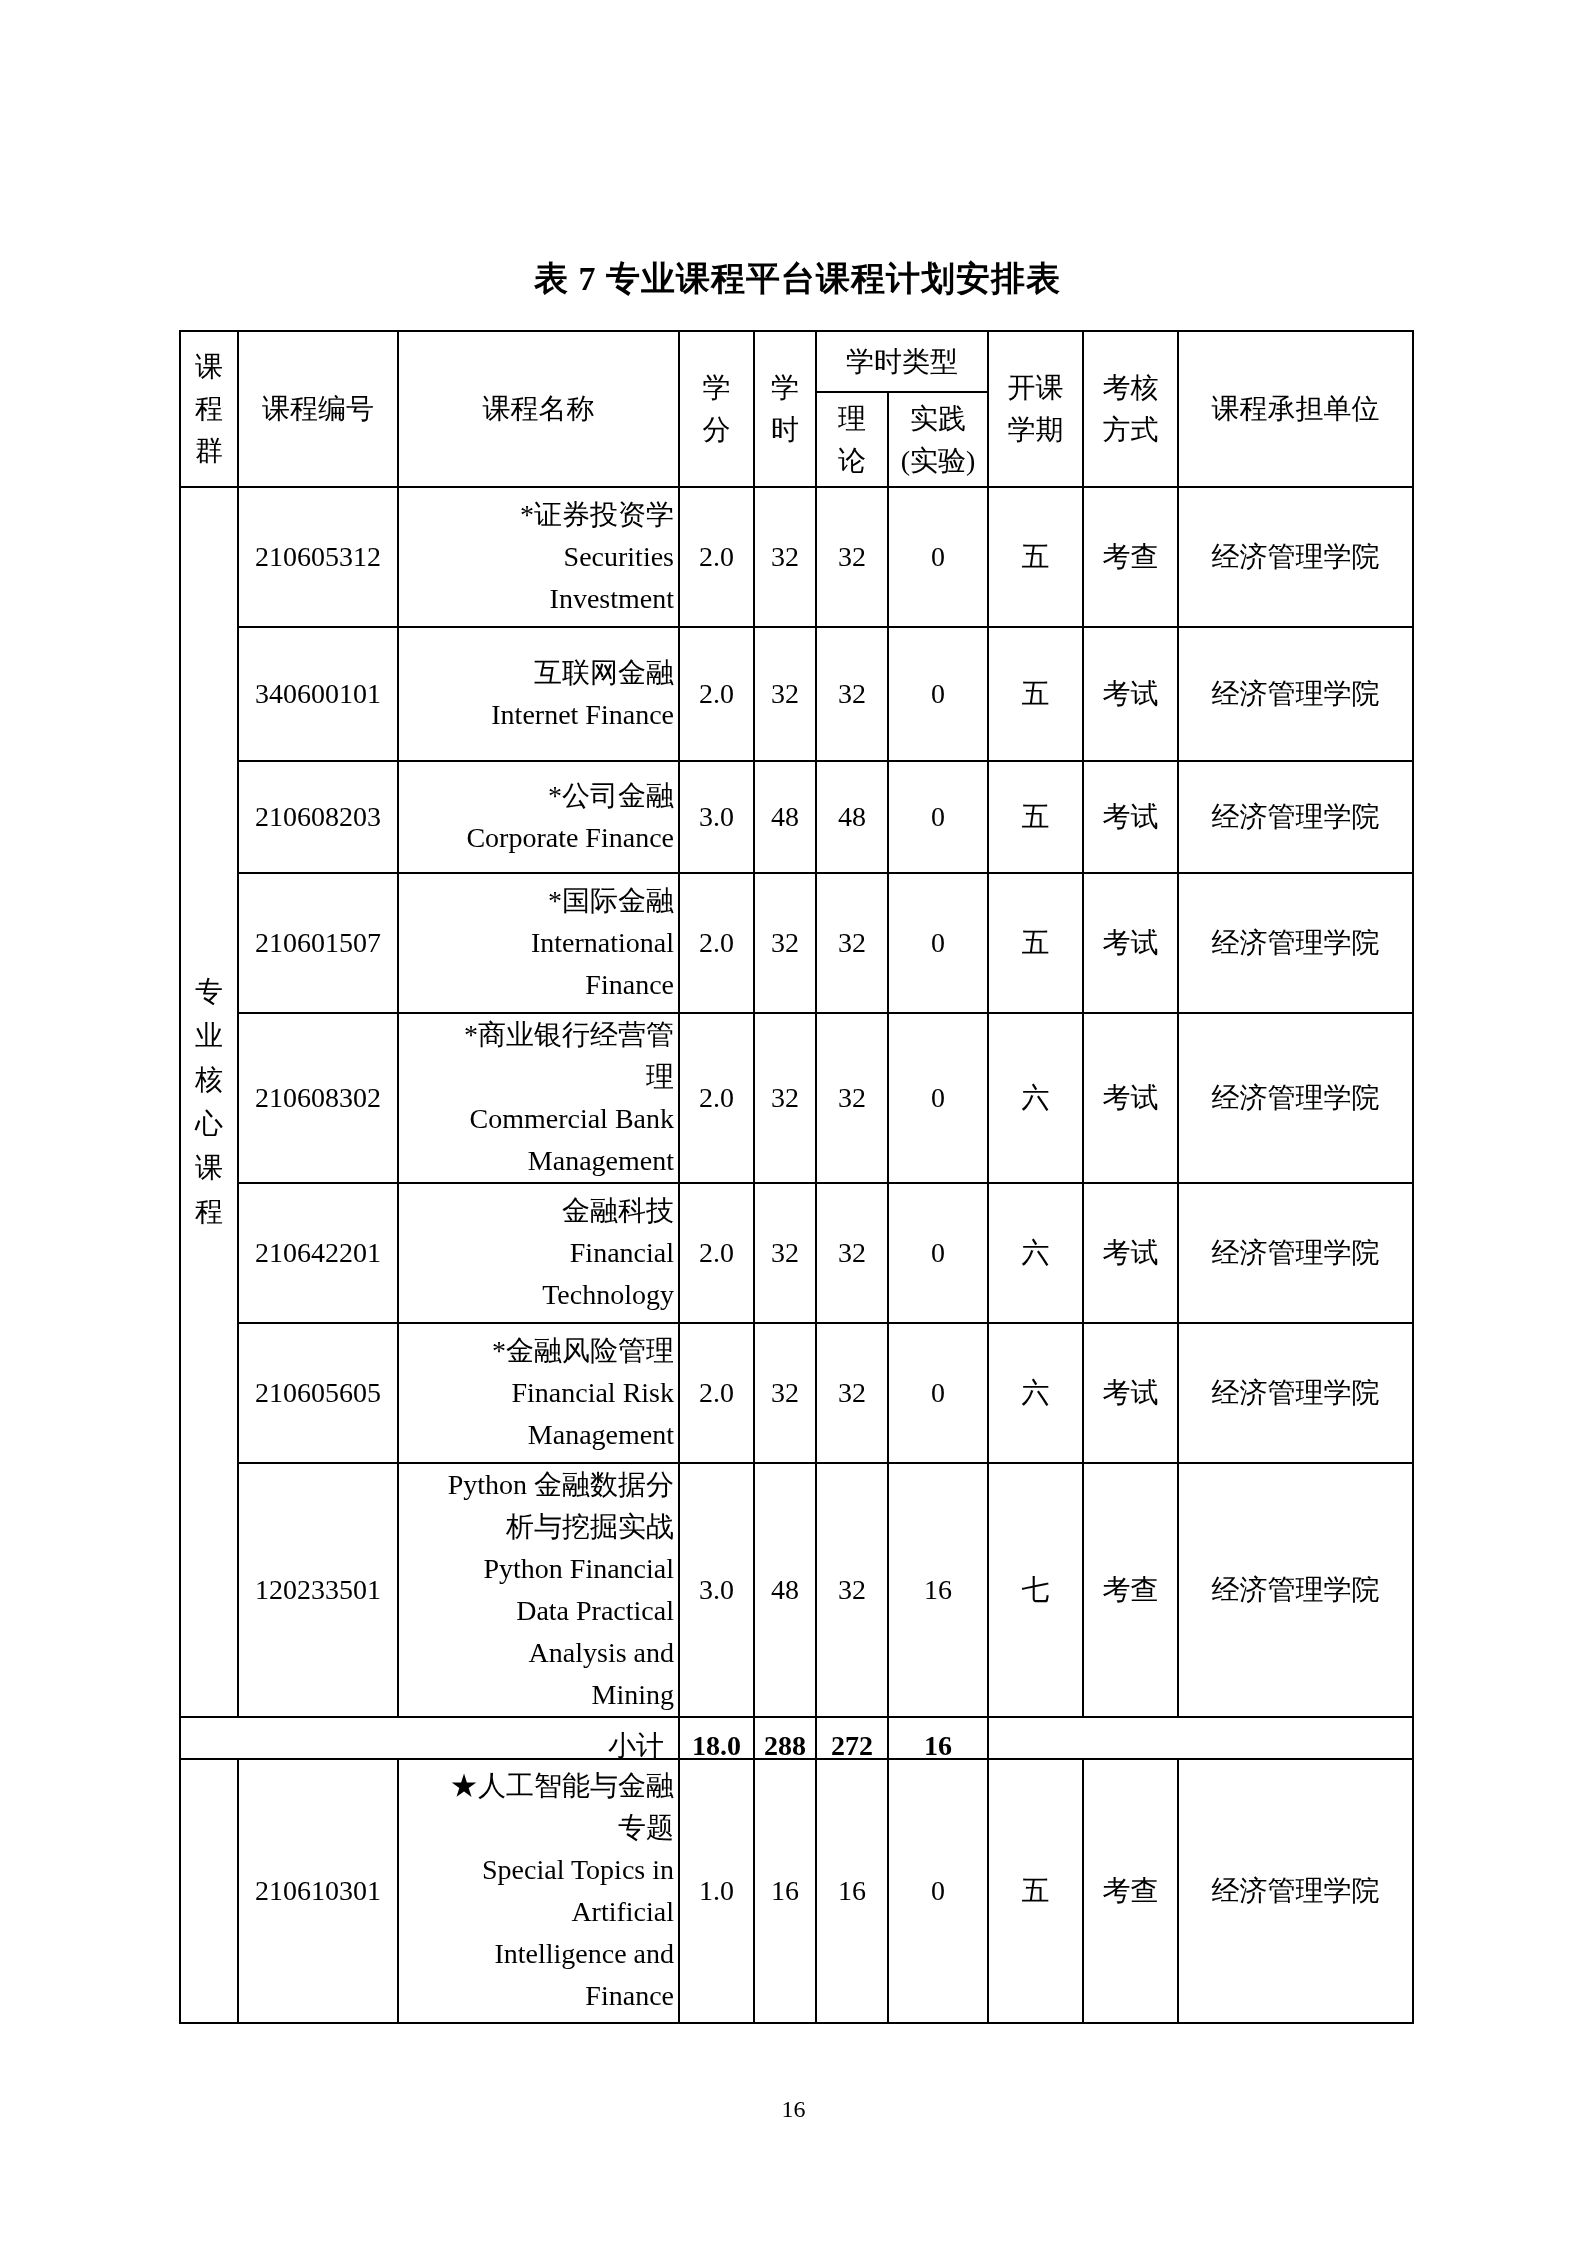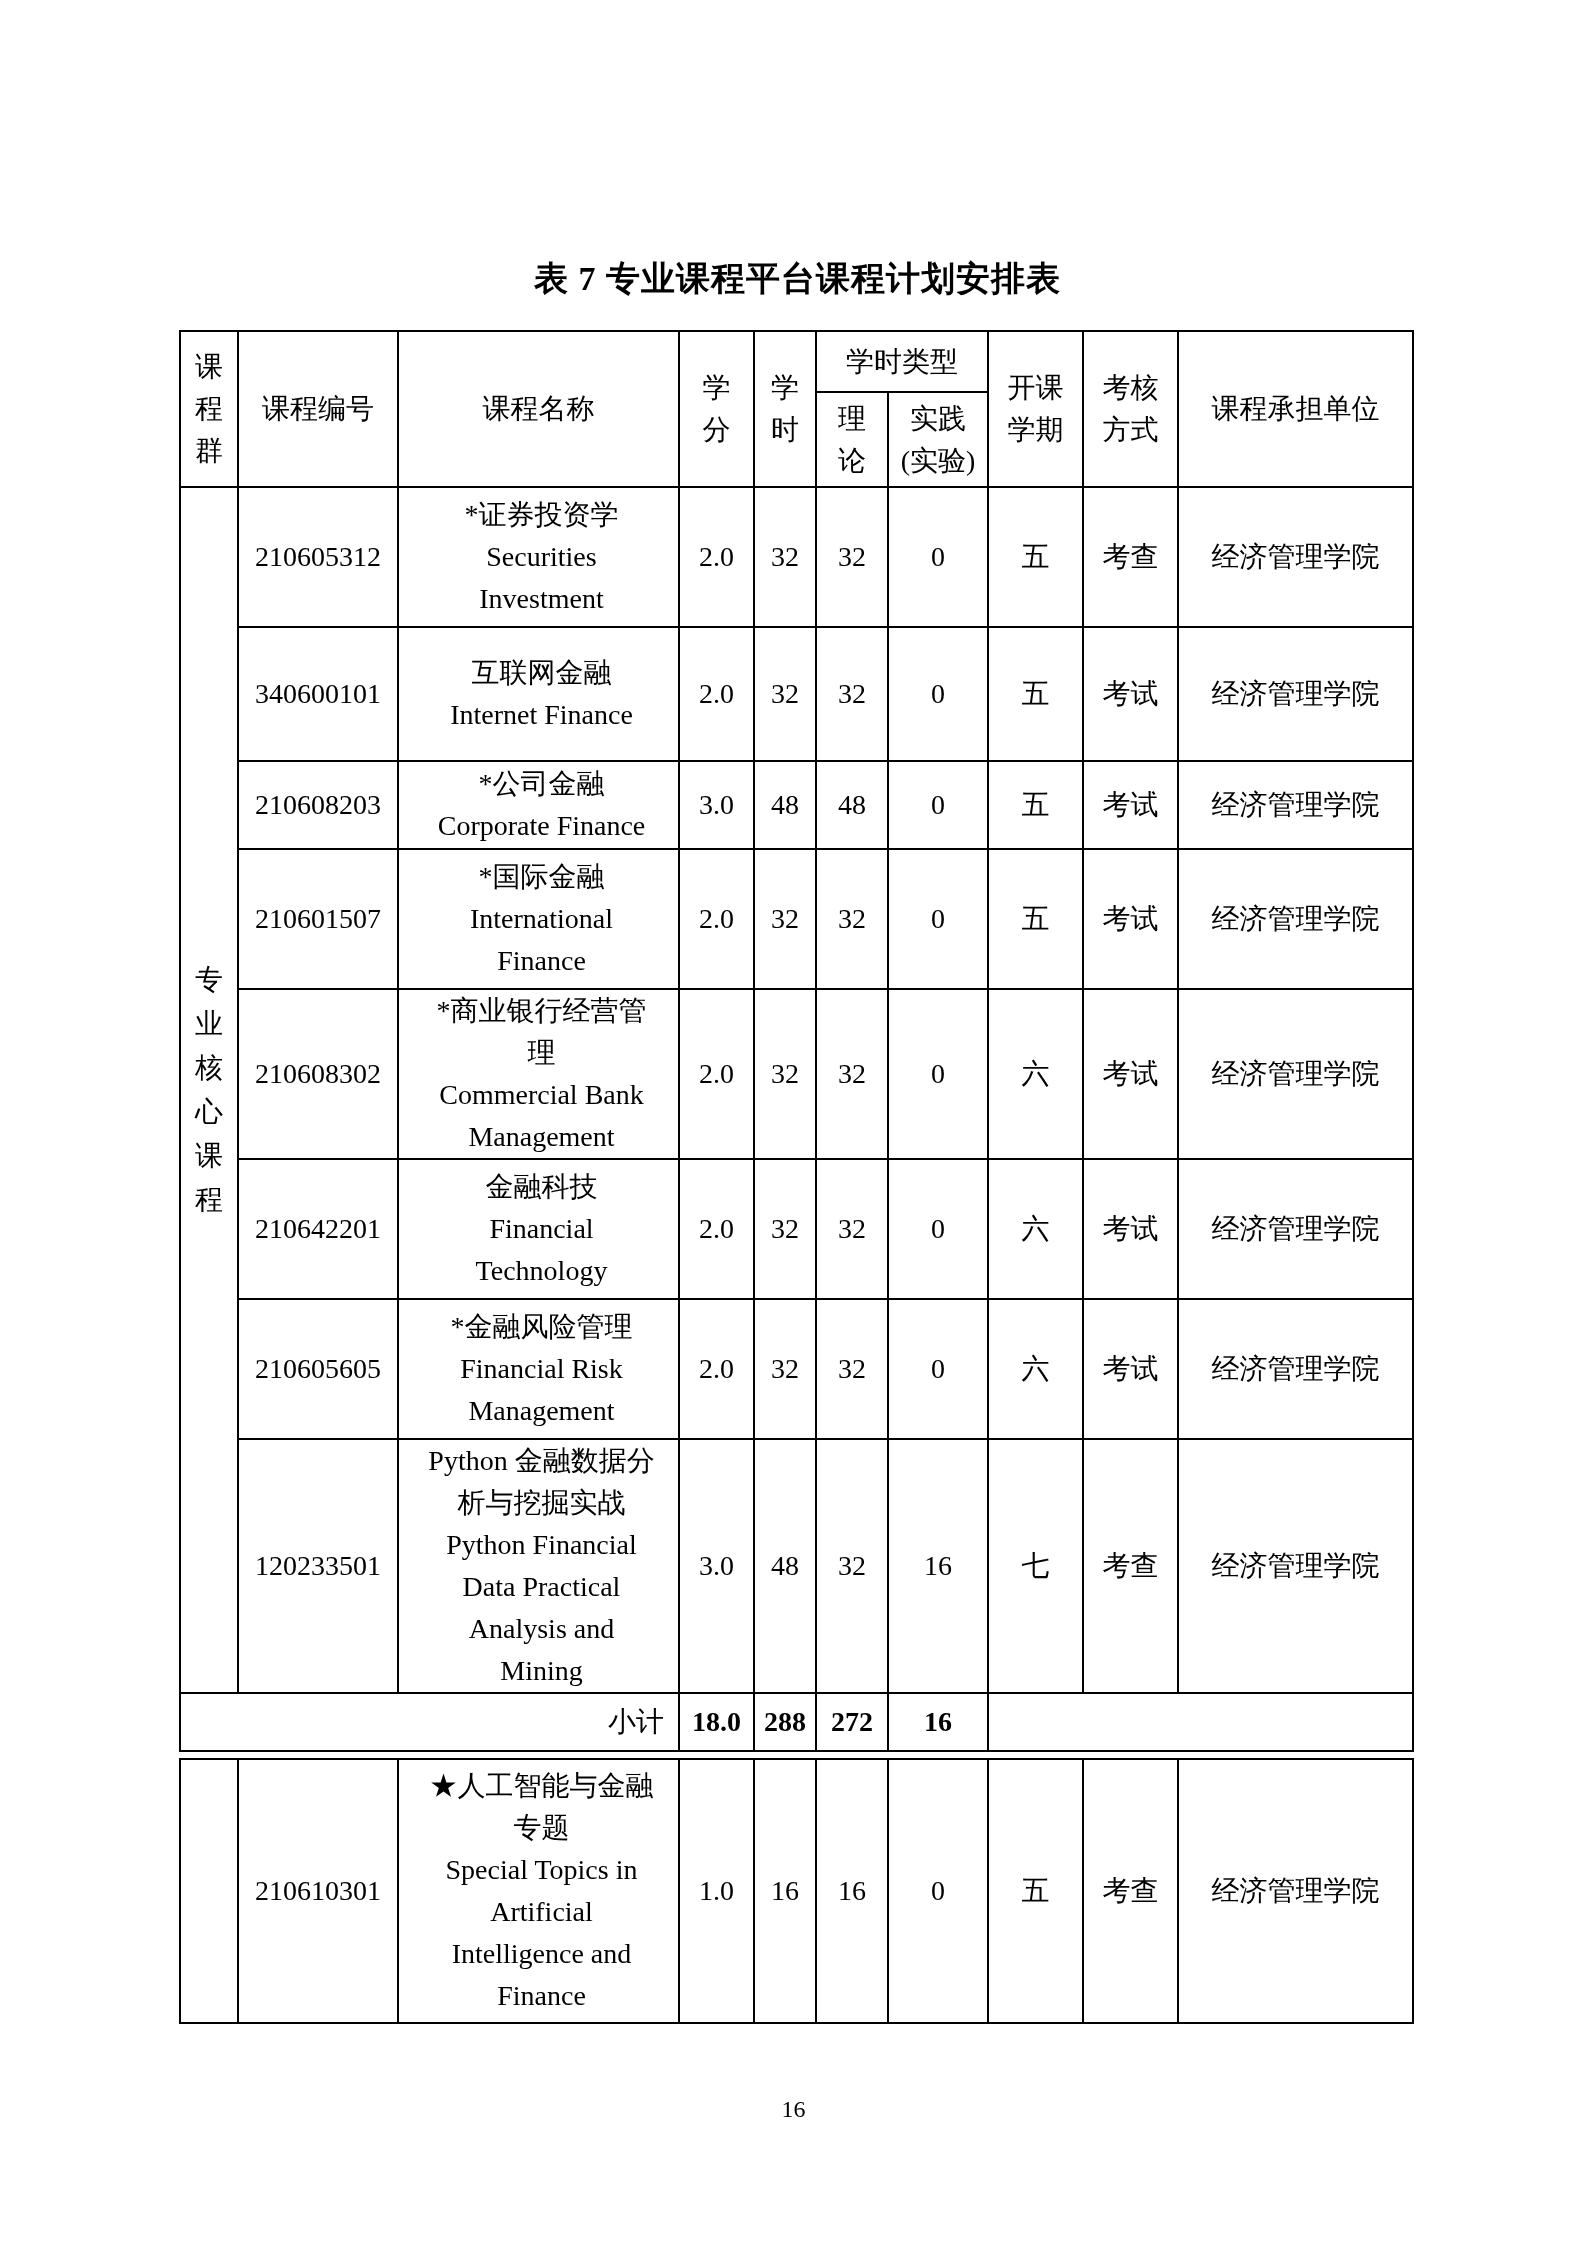--- a/index.html
+++ b/index.html
@@ -31,7 +31,7 @@
     overflow:hidden;
     font-family:"Liberation Serif","DejaVu Serif",serif;
   }
-  .name-cell{text-align:center;padding-left:10px;padding-right:4px;}
+  .name-cell{text-align:right;padding-left:10px;padding-right:4px;}
   .subtotal-label{text-align:right;padding-right:14px;}
   .bold{font-weight:bold;}
   .group-cell{line-height:44px;}

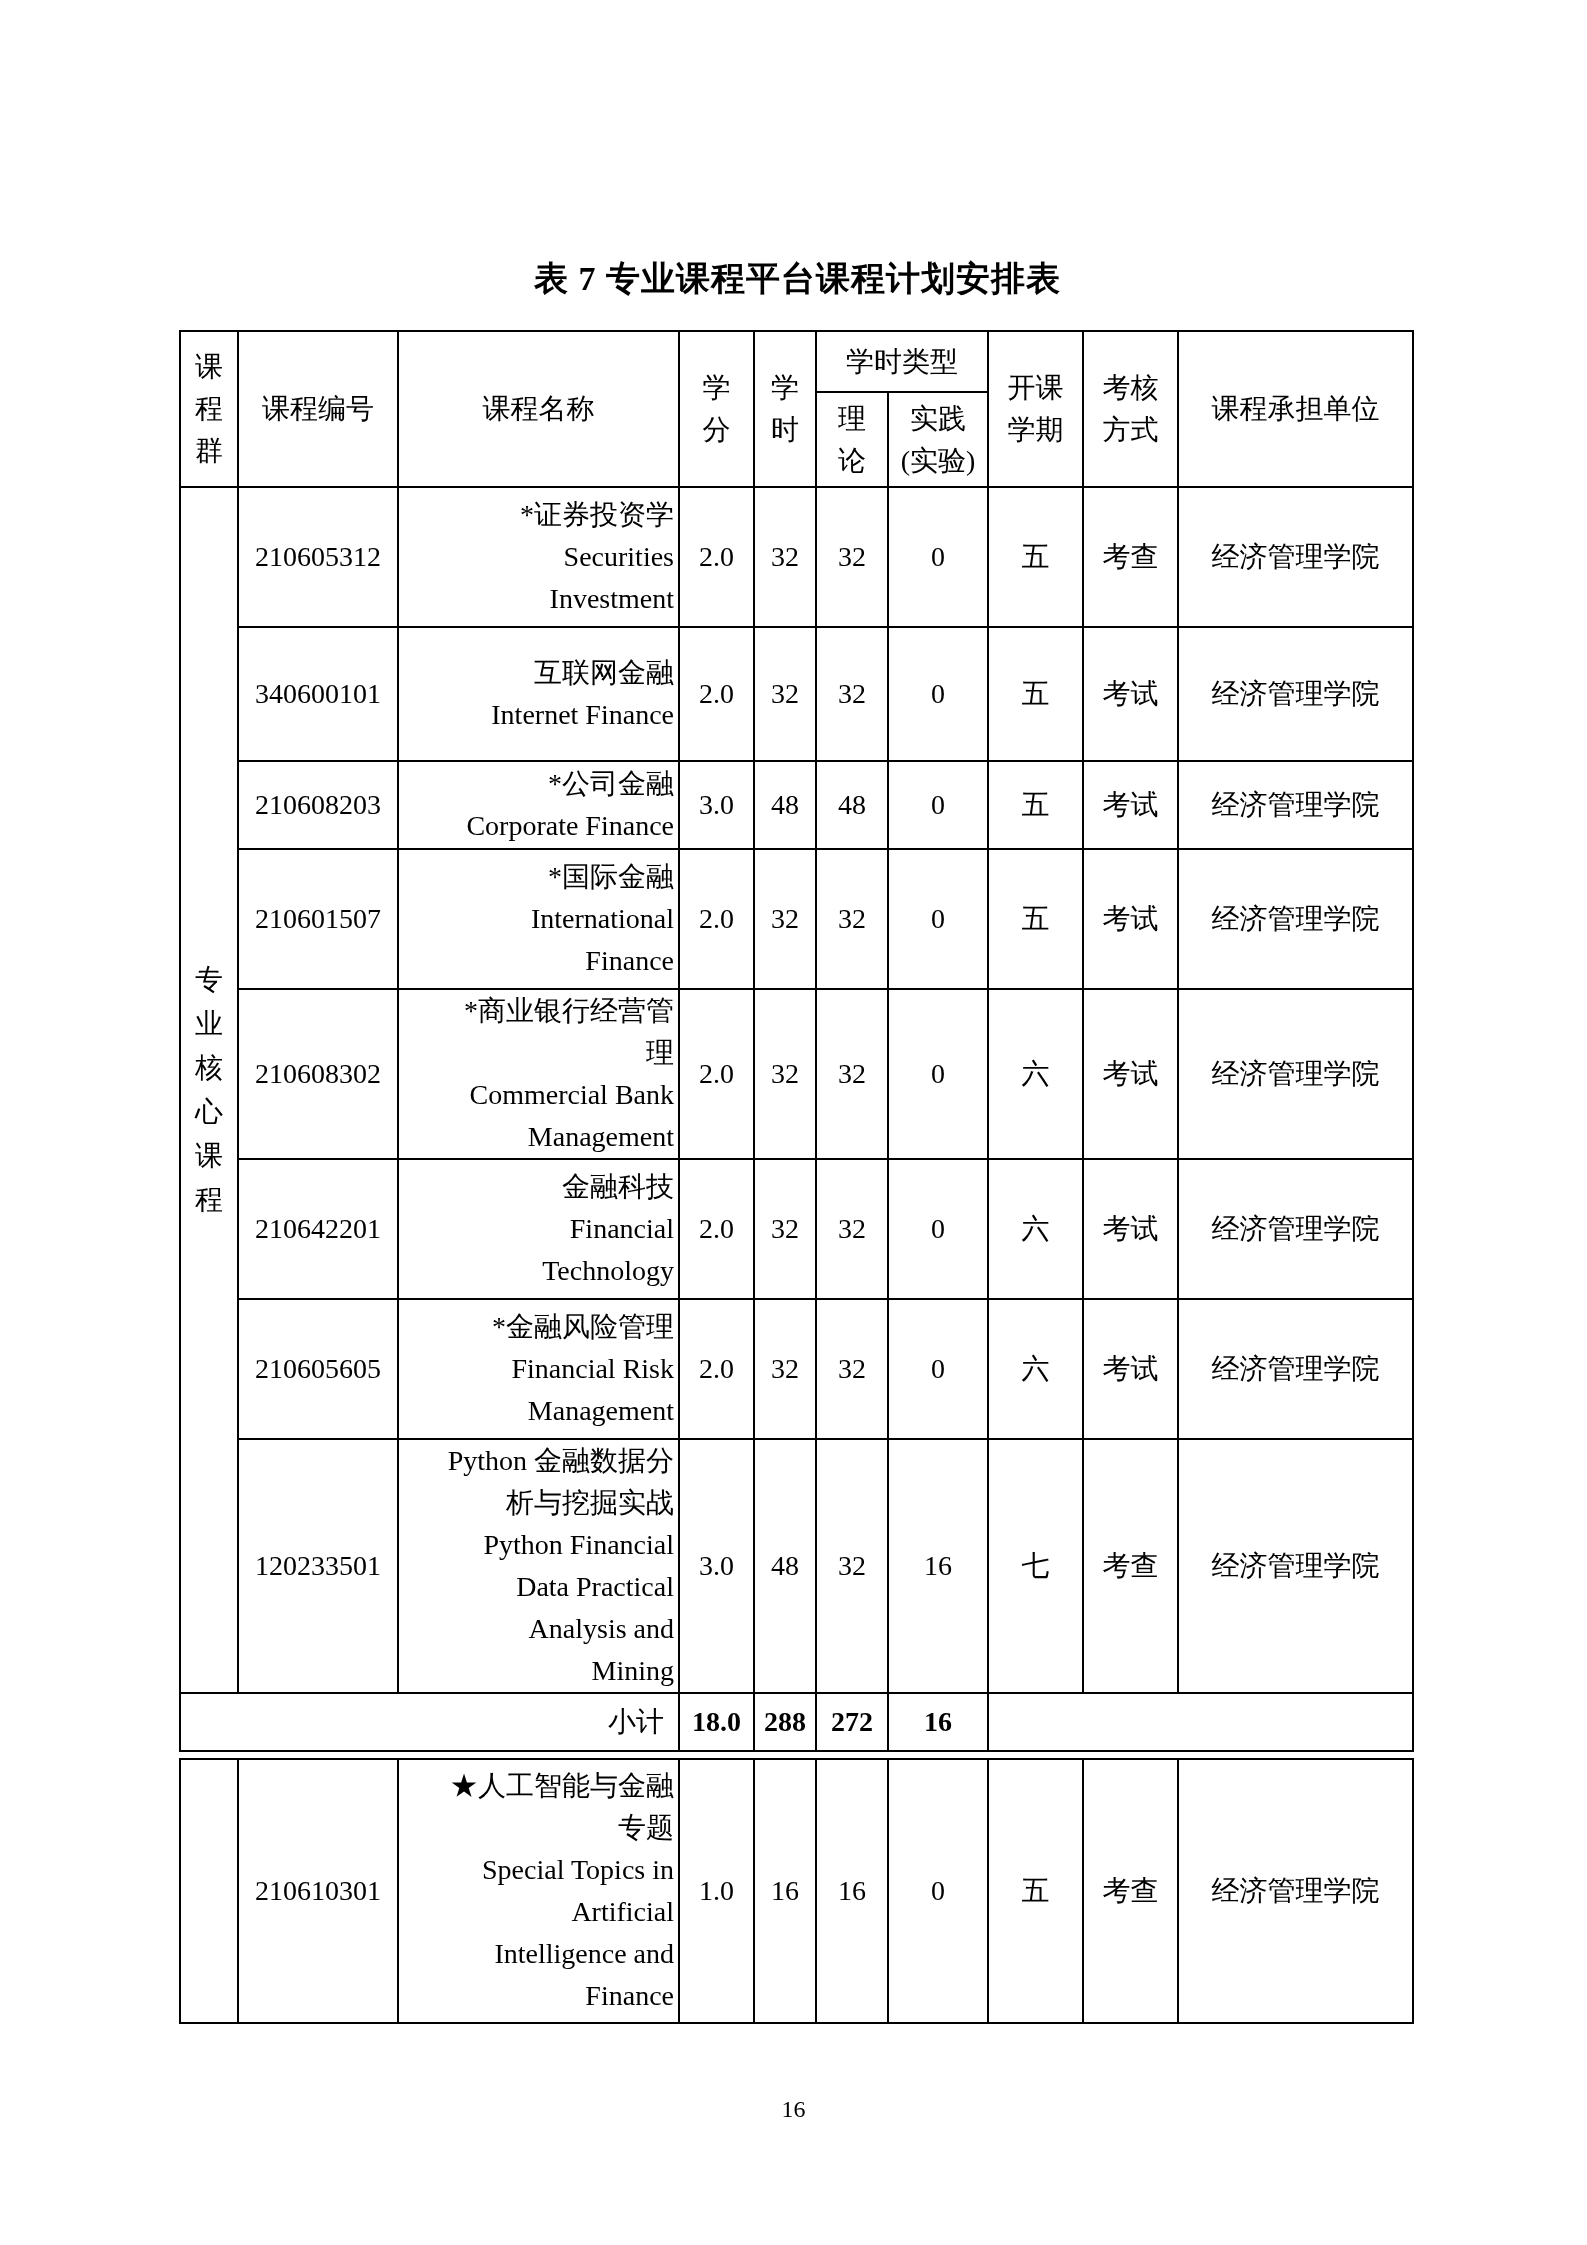--- a/index.html
+++ b/index.html
@@ -39,7 +39,7 @@
   .hr2{height:95px;}
   .r140{height:140px;}
   .r110{height:134px;}
-  .r112{height:88px;}
+  .r112{height:112px;}
   .r168{height:168px;}
   .r254{height:254px;}
   .r58{height:58px;margin-top:6px;}

